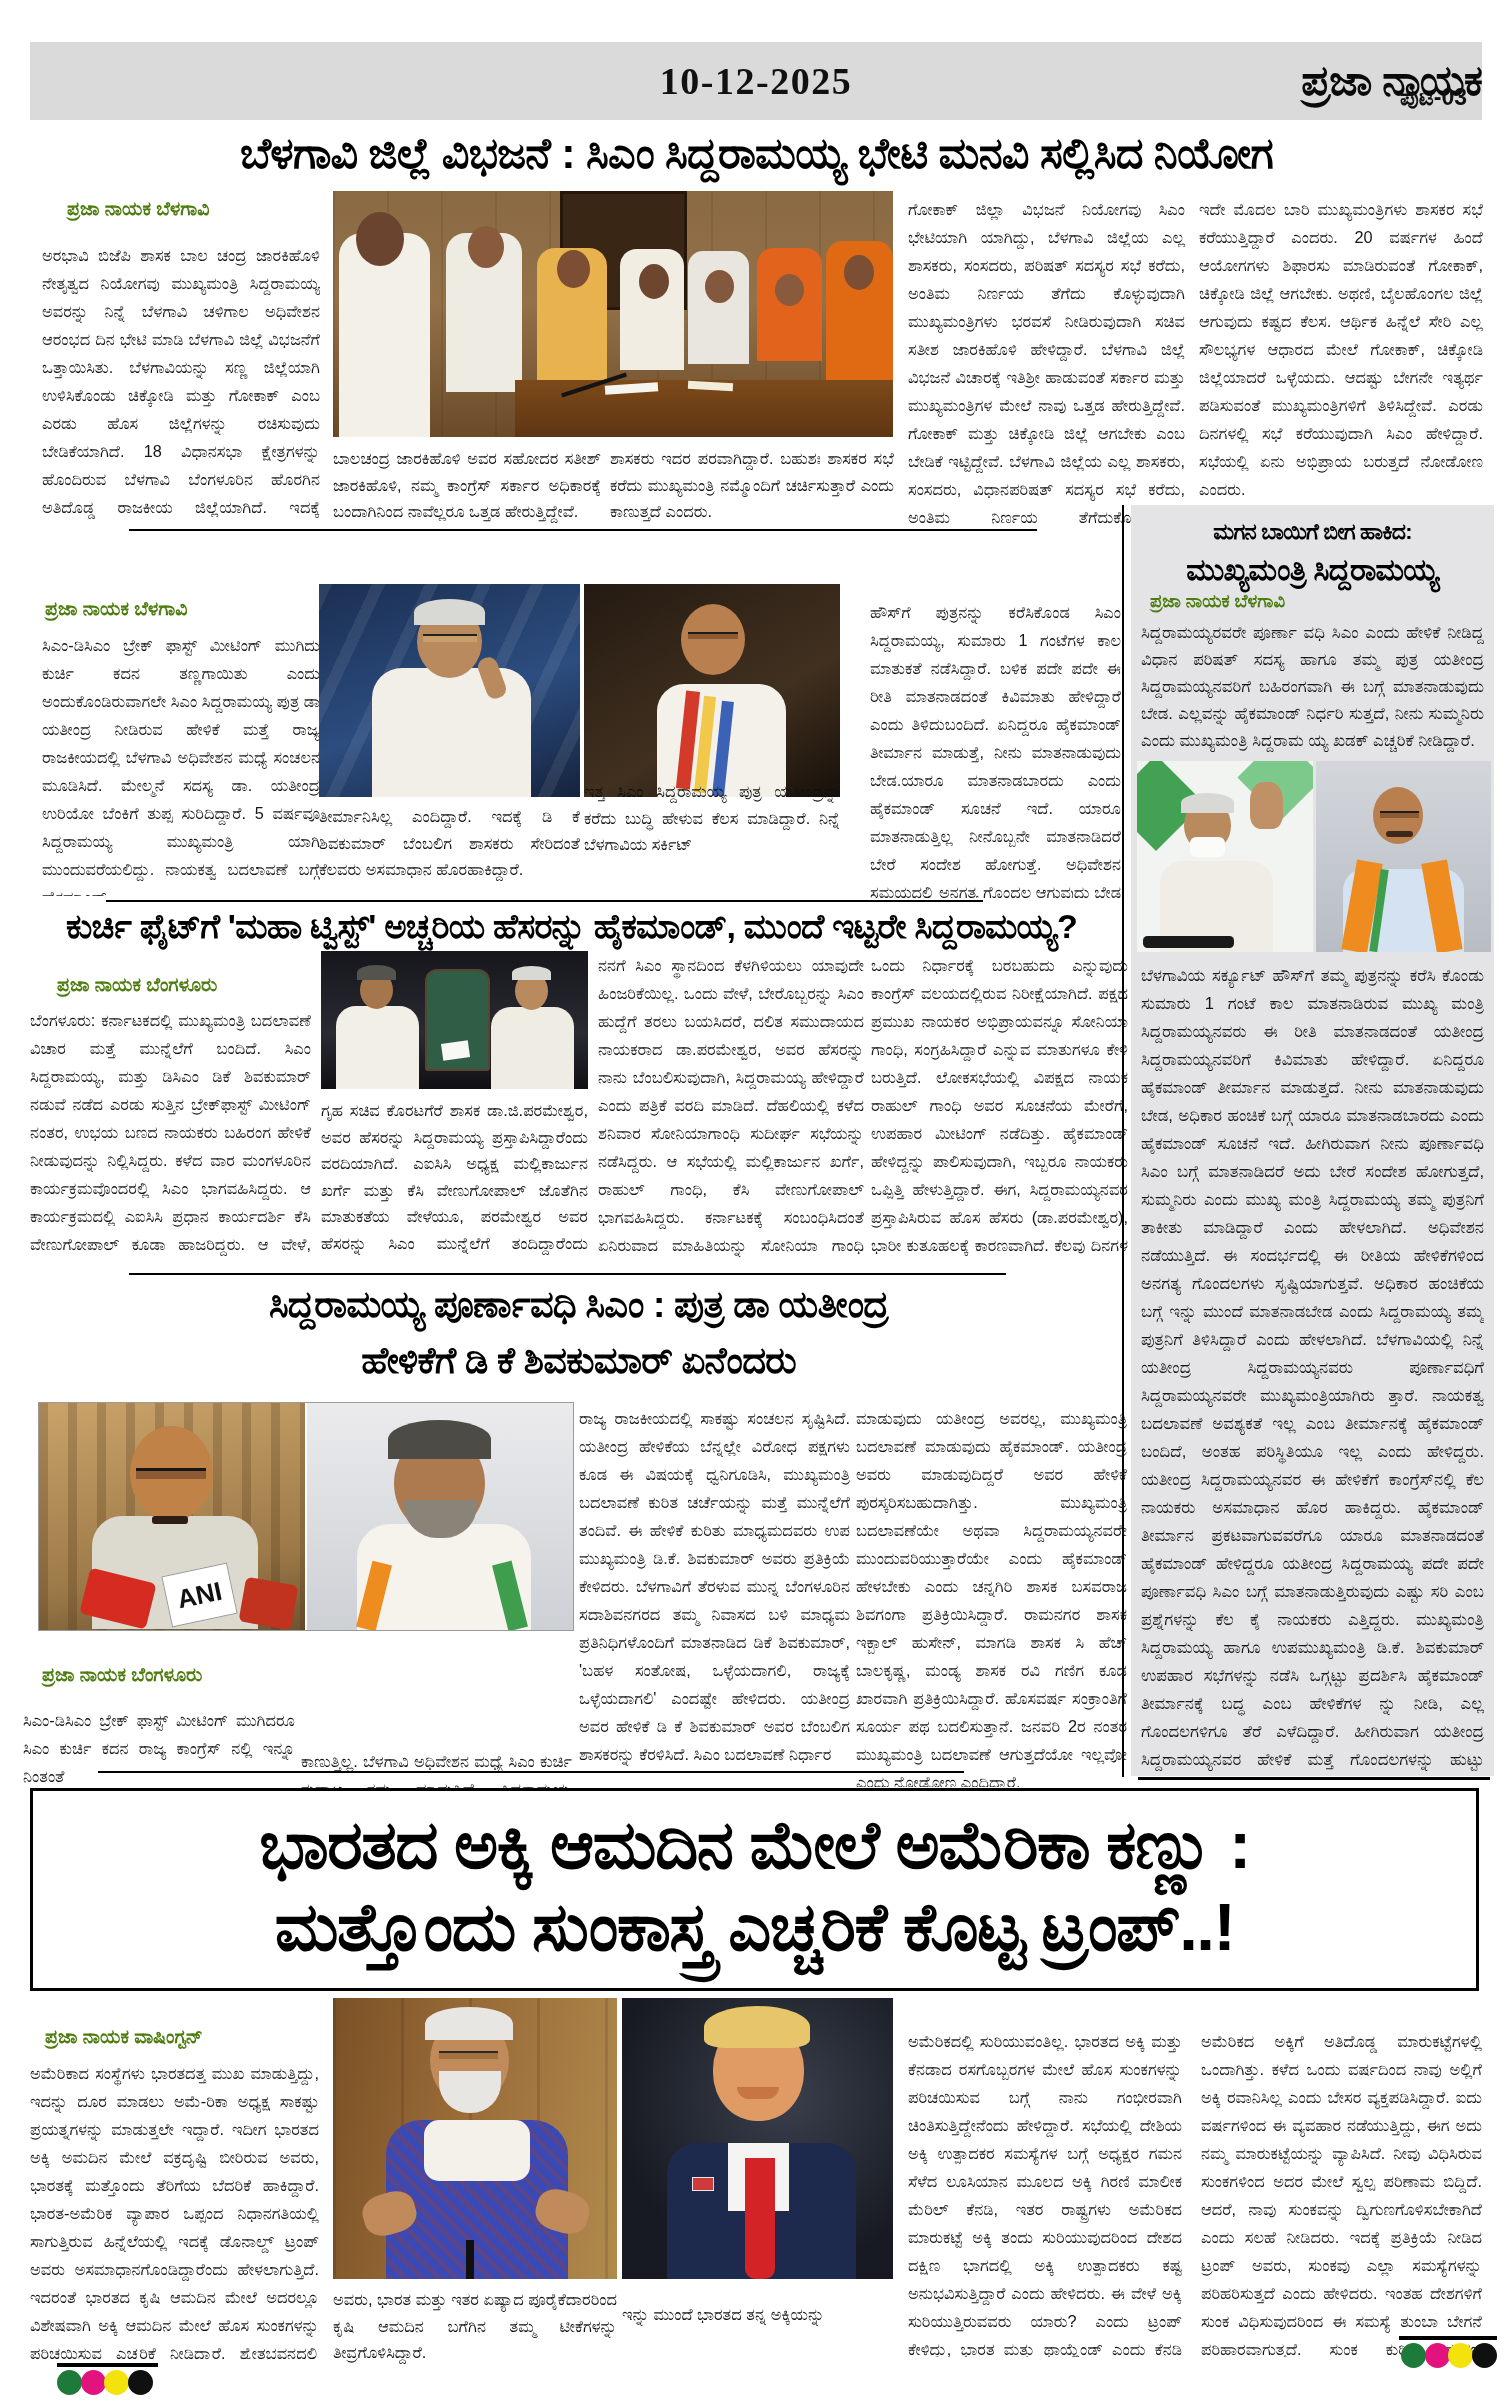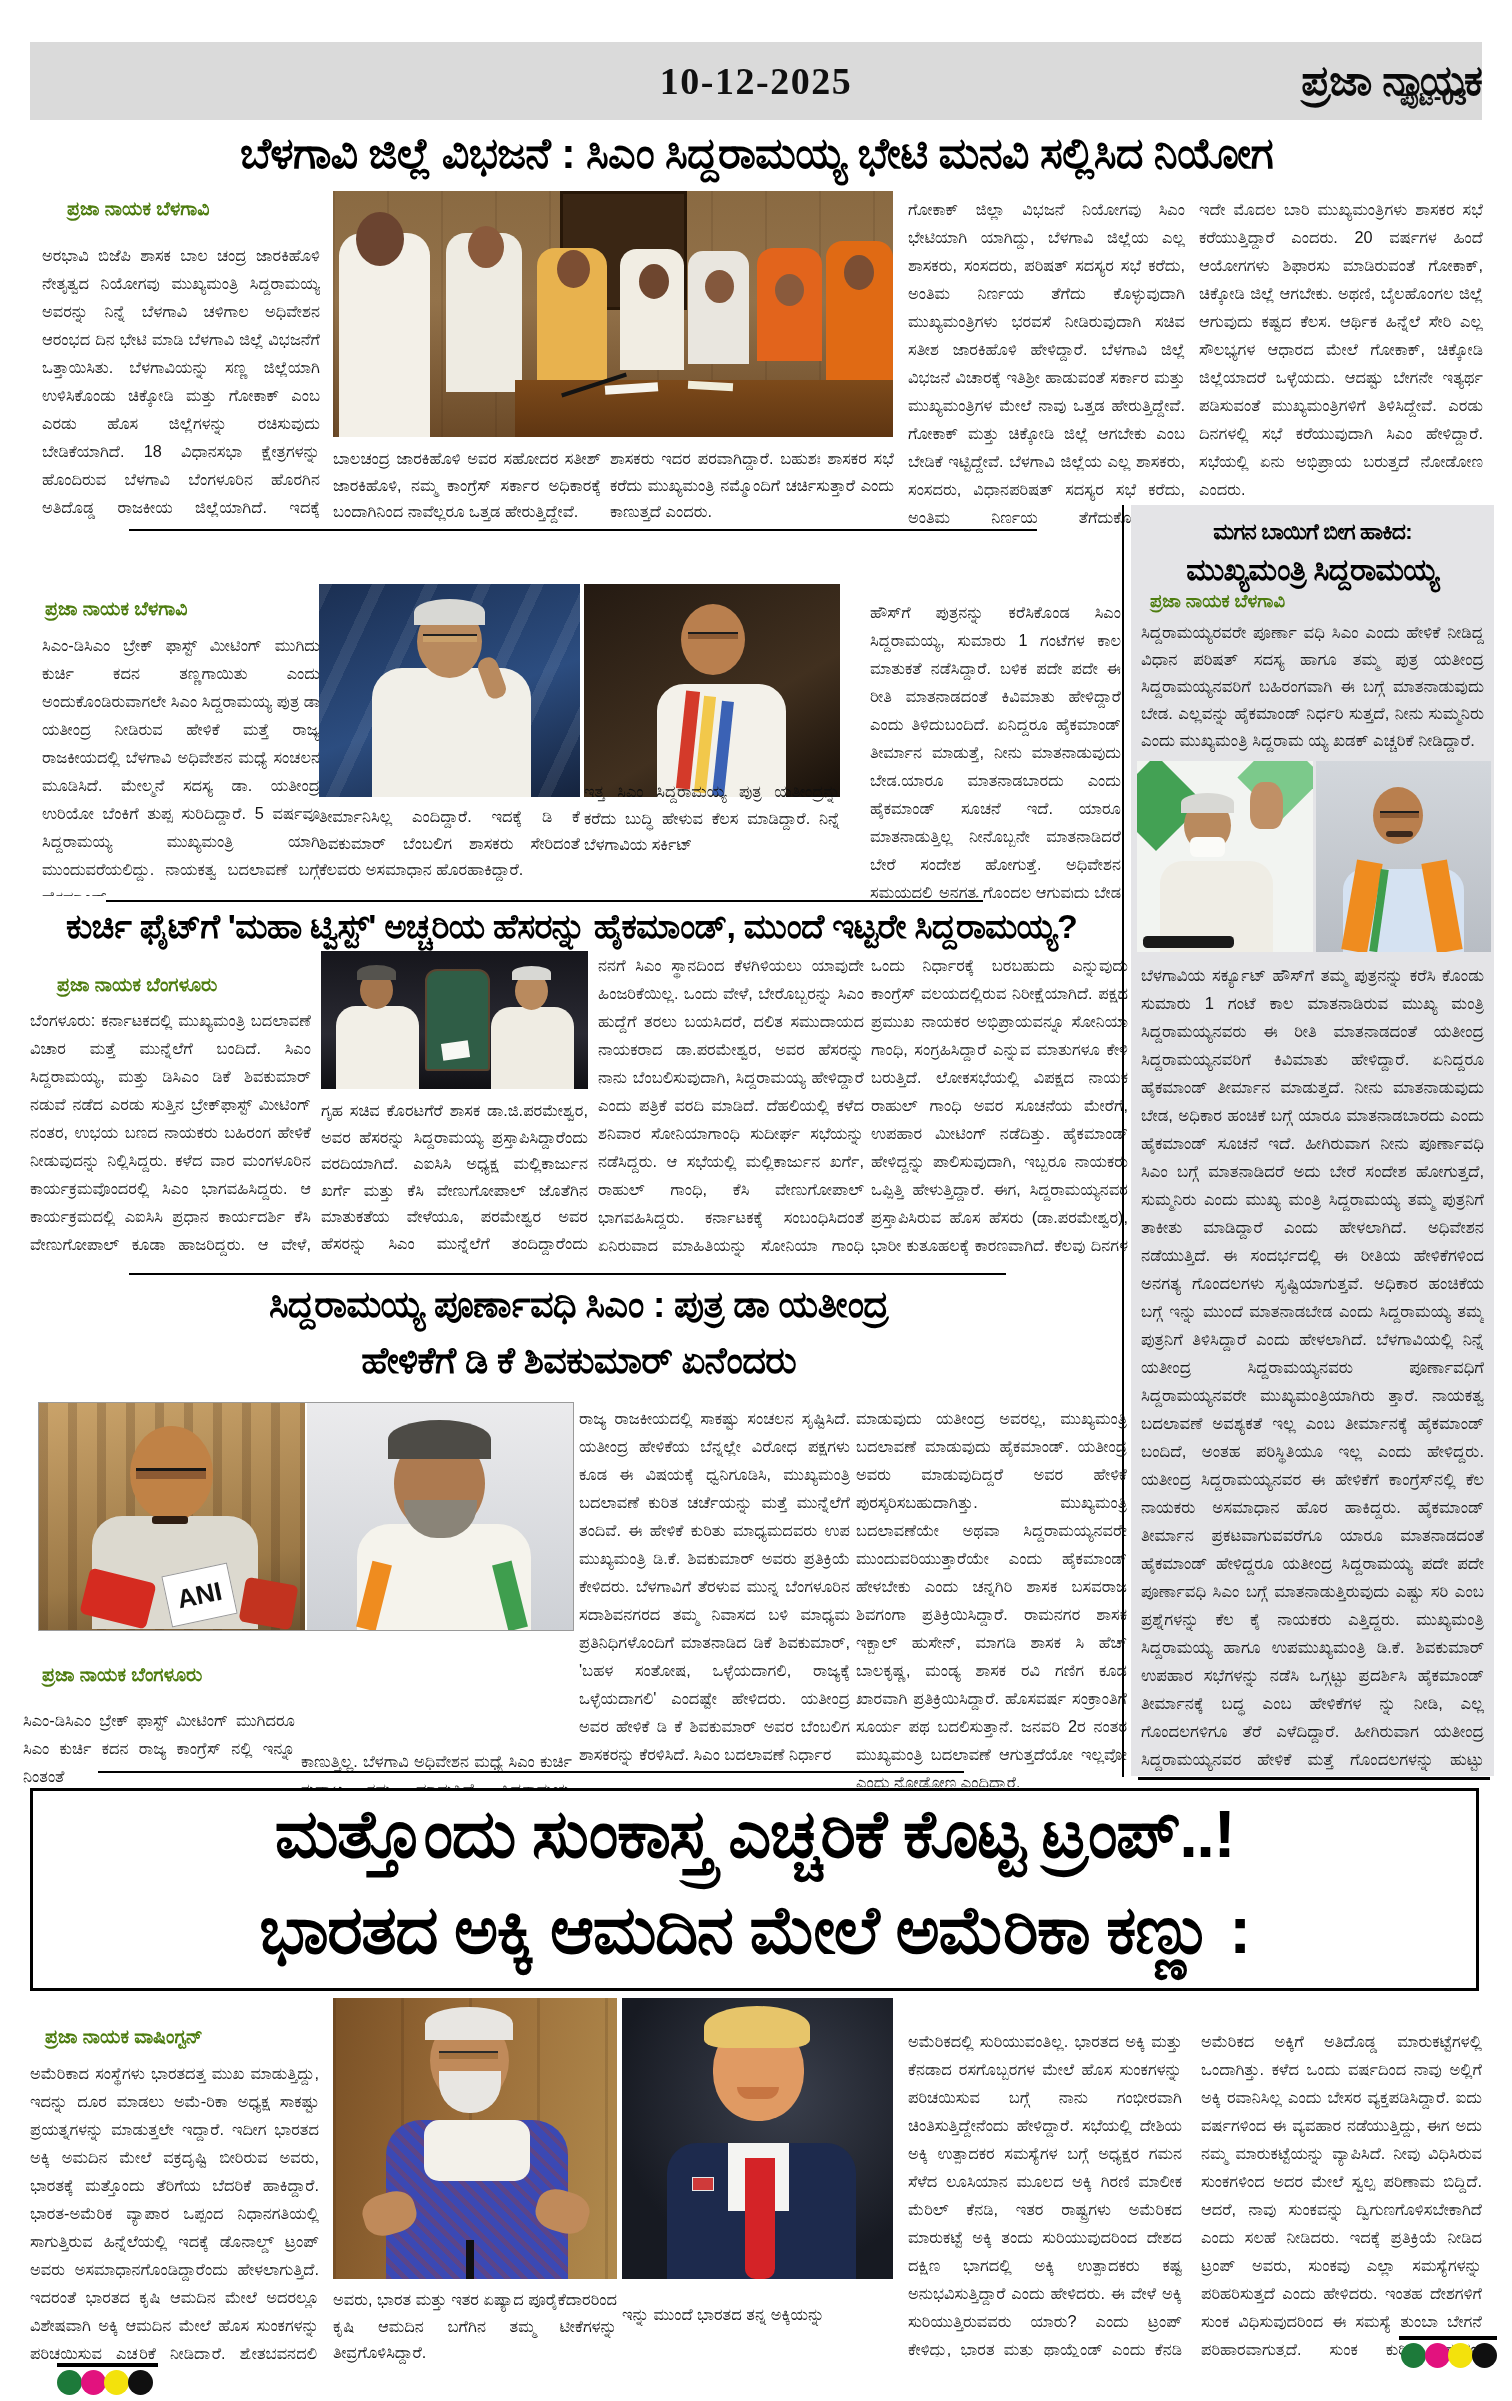--- a/index.html
+++ b/index.html
@@ -176,8 +176,8 @@
 
   <div class="abs rule" style="left:98px;top:1771px;width:866px;height:2.3px;"></div>
   <div class="abs" style="left:30px;top:1788px;width:1443px;height:197px;border:3px solid #000;background:#fff;">
+    <div class="hline" style="margin-top:13.6px;font-size:67px;line-height:79px;letter-spacing:-1.5px;">ಭಾರತದ ಅಕ್ಕಿ ಆಮದಿನ ಮೇಲೆ ಅಮೆರಿಕಾ ಕಣ್ಣು :</div>
     <div class="hline" style="font-size:67px;line-height:85px;letter-spacing:-1.5px;">ಮತ್ತೊಂದು ಸುಂಕಾಸ್ತ್ರ ಎಚ್ಚರಿಕೆ ಕೊಟ್ಟ ಟ್ರಂಪ್..!</div>
-    <div class="hline" style="margin-top:13.6px;font-size:67px;line-height:79px;letter-spacing:-1.5px;">ಭಾರತದ ಅಕ್ಕಿ ಆಮದಿನ ಮೇಲೆ ಅಮೆರಿಕಾ ಕಣ್ಣು :</div>
   </div>
 
   <div class="abs dl" style="left:45px;top:2026px;">ಪ್ರಜಾ ನಾಯಕ ವಾಷಿಂಗ್ಟನ್</div>

